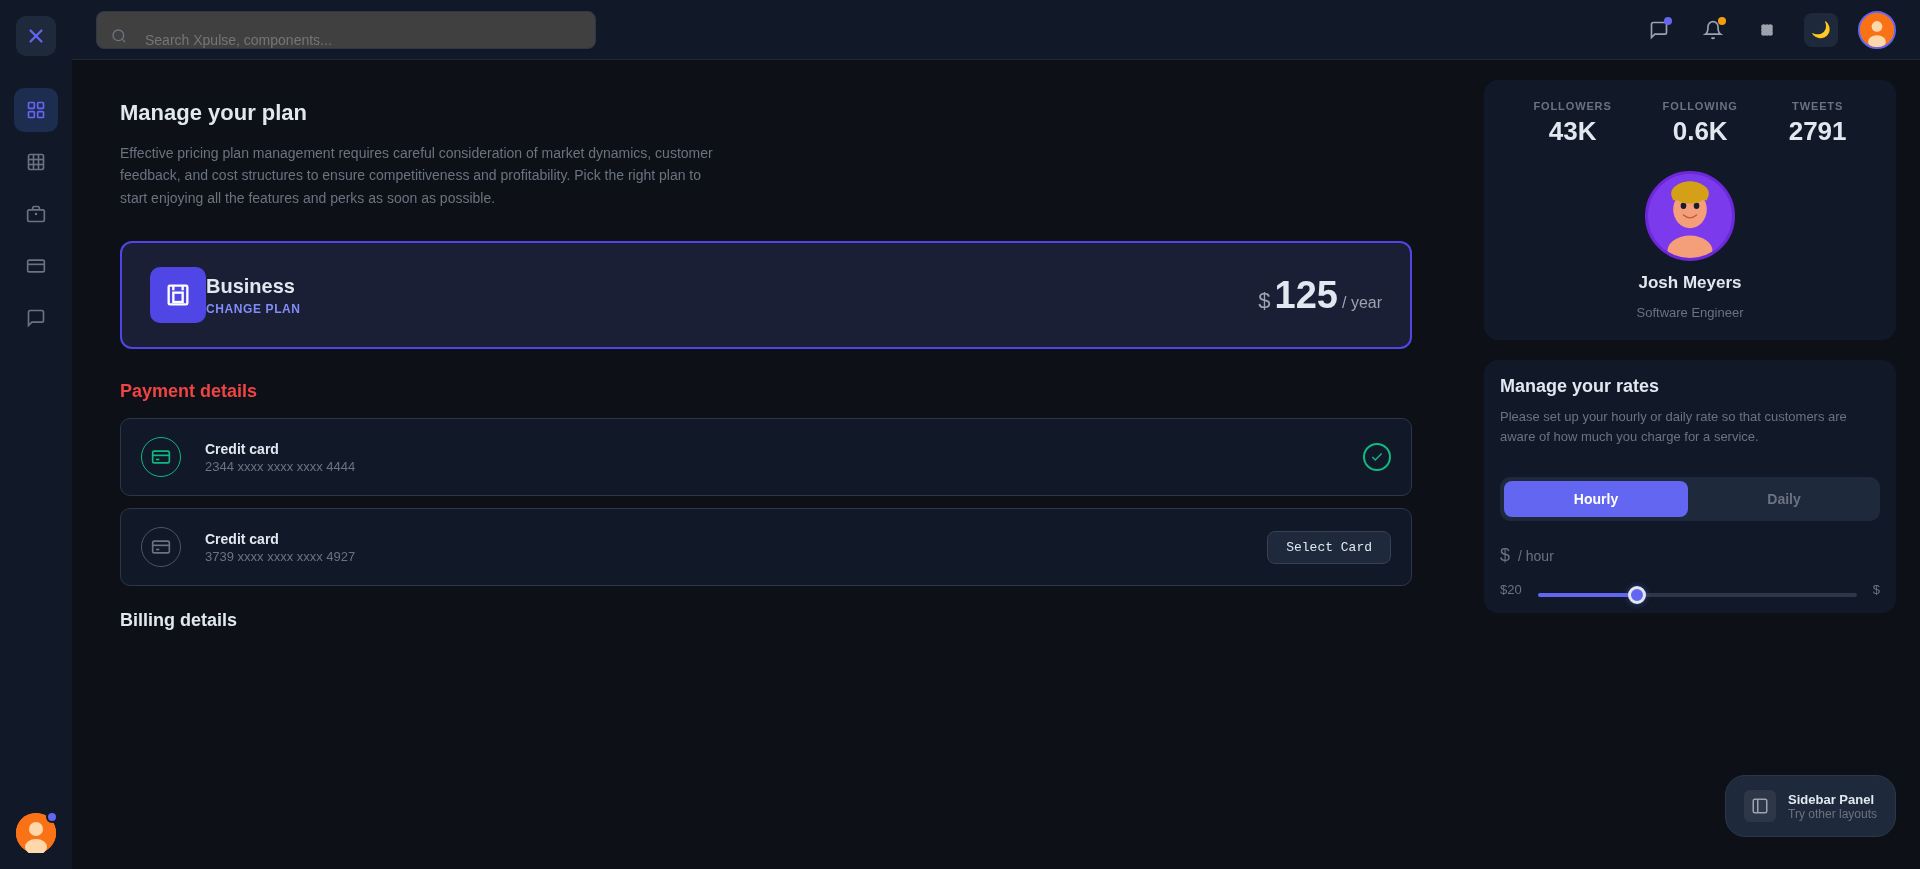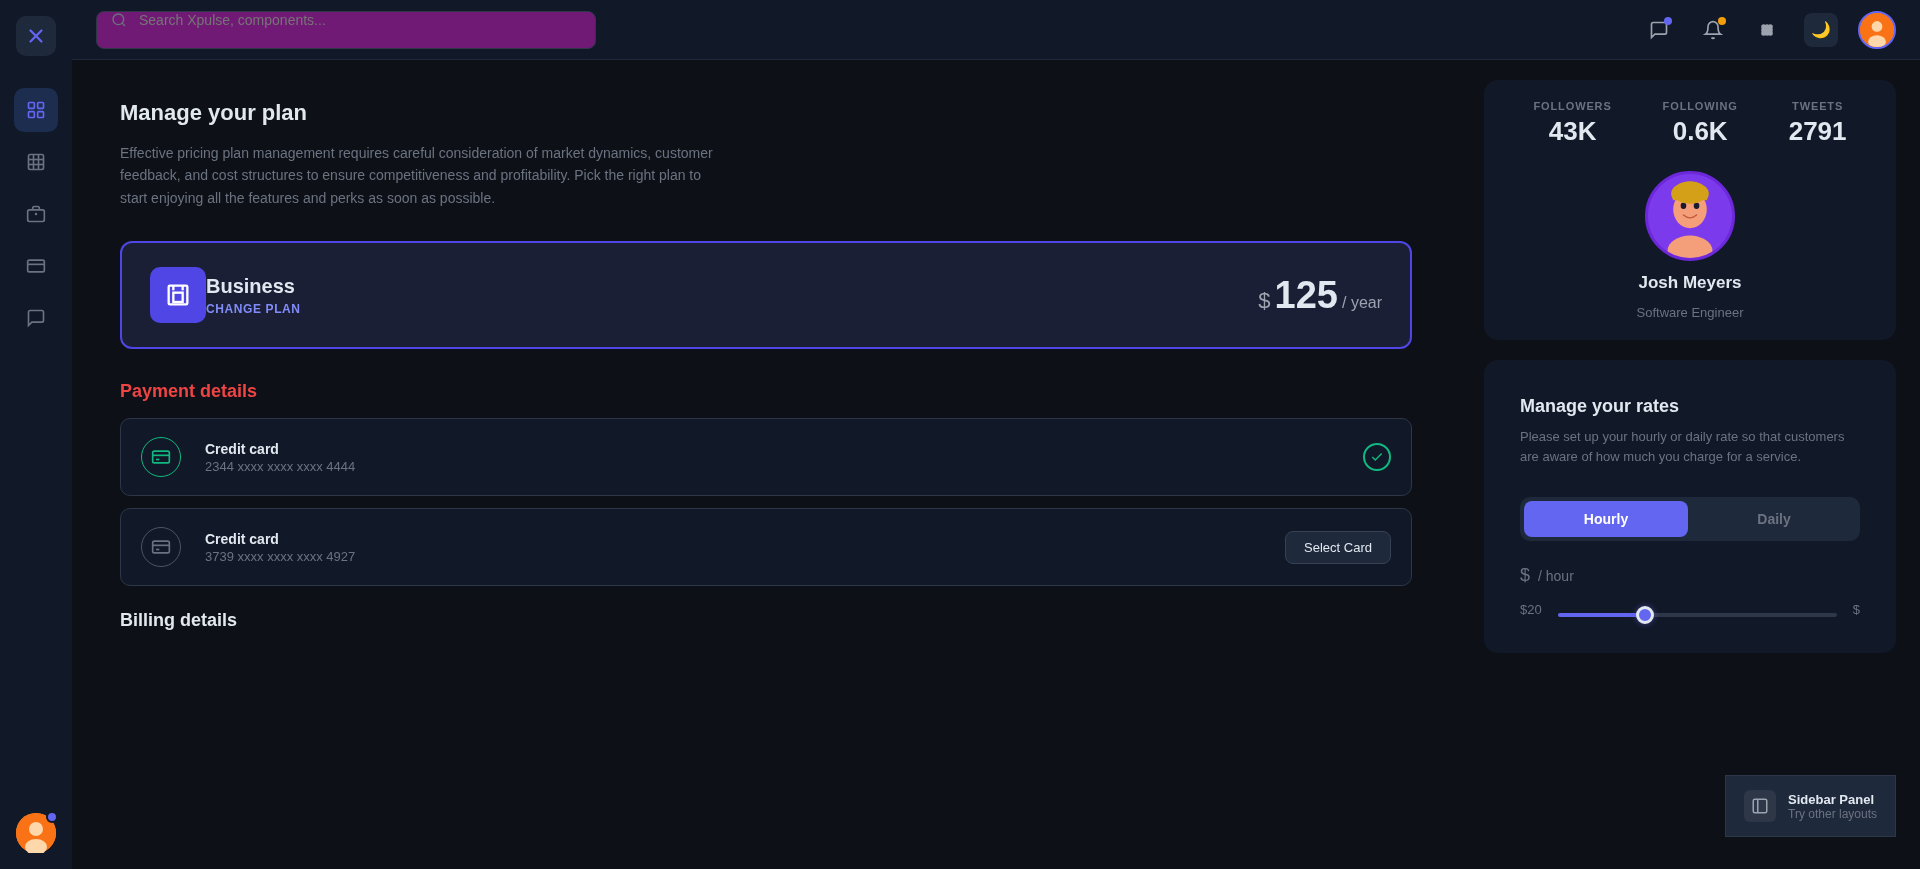--- a/index.html
+++ b/index.html
@@ -102,13 +102,13 @@
     .search-bar {
       flex: 1;
       max-width: 500px;
-      background: #701a75;
+      background: #404040;
       border: 1px solid #2d3748;
       border-radius: 8px;
       display: flex;
-      align-items: flex-start;
+      align-items: flex-end;
       padding: 0 14px;
-      gap: 12px;
+      gap: 18px;
       height: 38px;
     }
     .search-bar input {

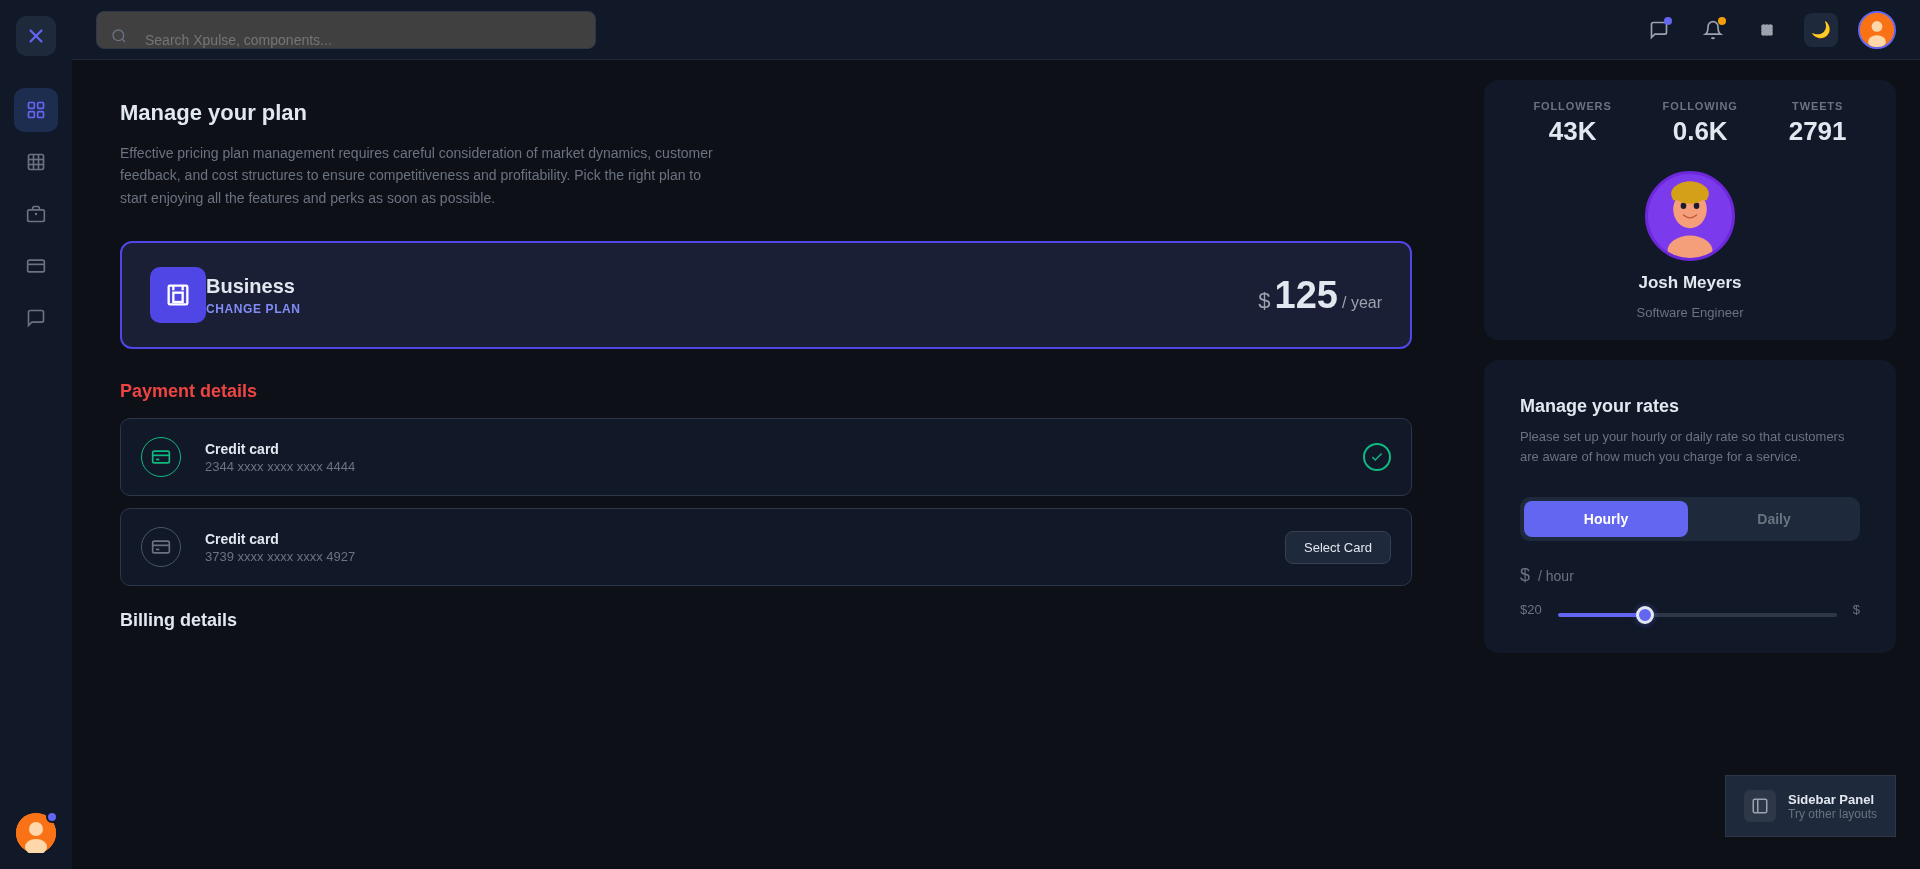--- a/index.html
+++ b/index.html
@@ -394,7 +394,7 @@
     .rates-card {
       background: #111827;
       border-radius: 14px;
-      padding: 36px;
+      padding: 16px;
     }
     .rates-title {
       font-size: 18px;

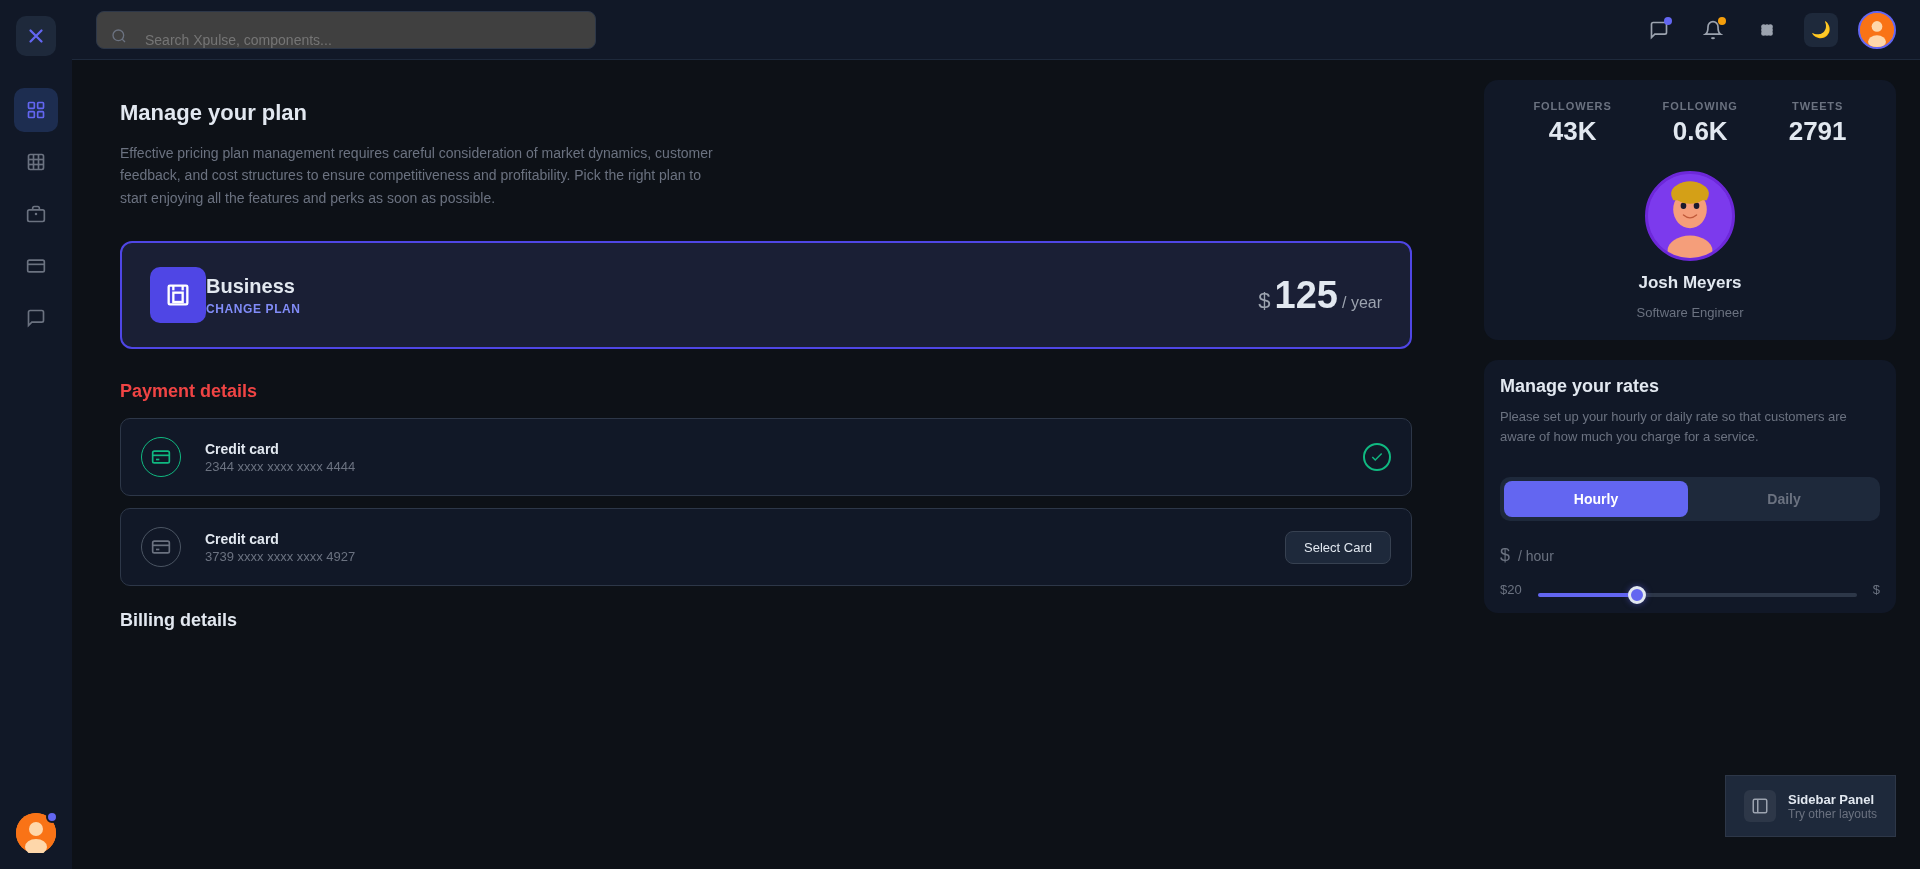--- a/index.html
+++ b/index.html
@@ -316,6 +316,7 @@
       font-size: 13px;
       cursor: pointer;
       font-weight: 500;
+      font-family: Liberation Mono, monospace;
     }
 
     .billing-title {

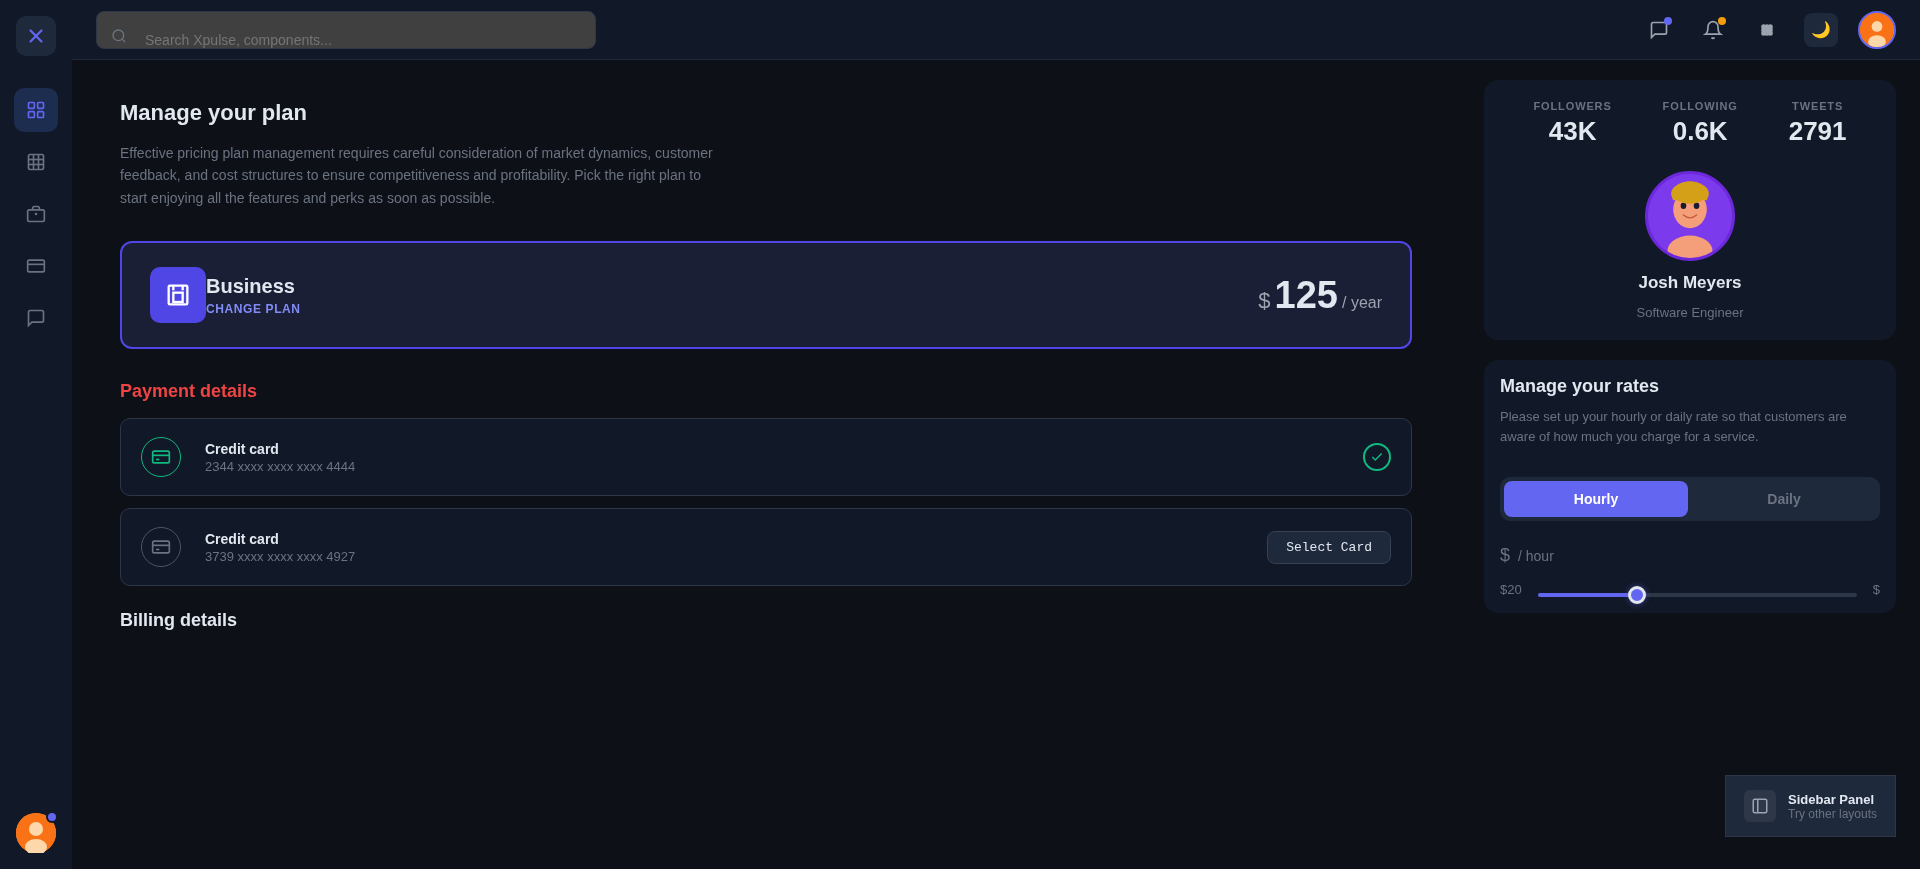--- a/index.html
+++ b/index.html
@@ -490,7 +490,7 @@
       right: 24px;
       background: #1e293b;
       border: 1px solid #2d3748;
-      border-radius: 0;
+      border-radius: 20px;
       padding: 14px 18px;
       display: flex;
       align-items: center;

